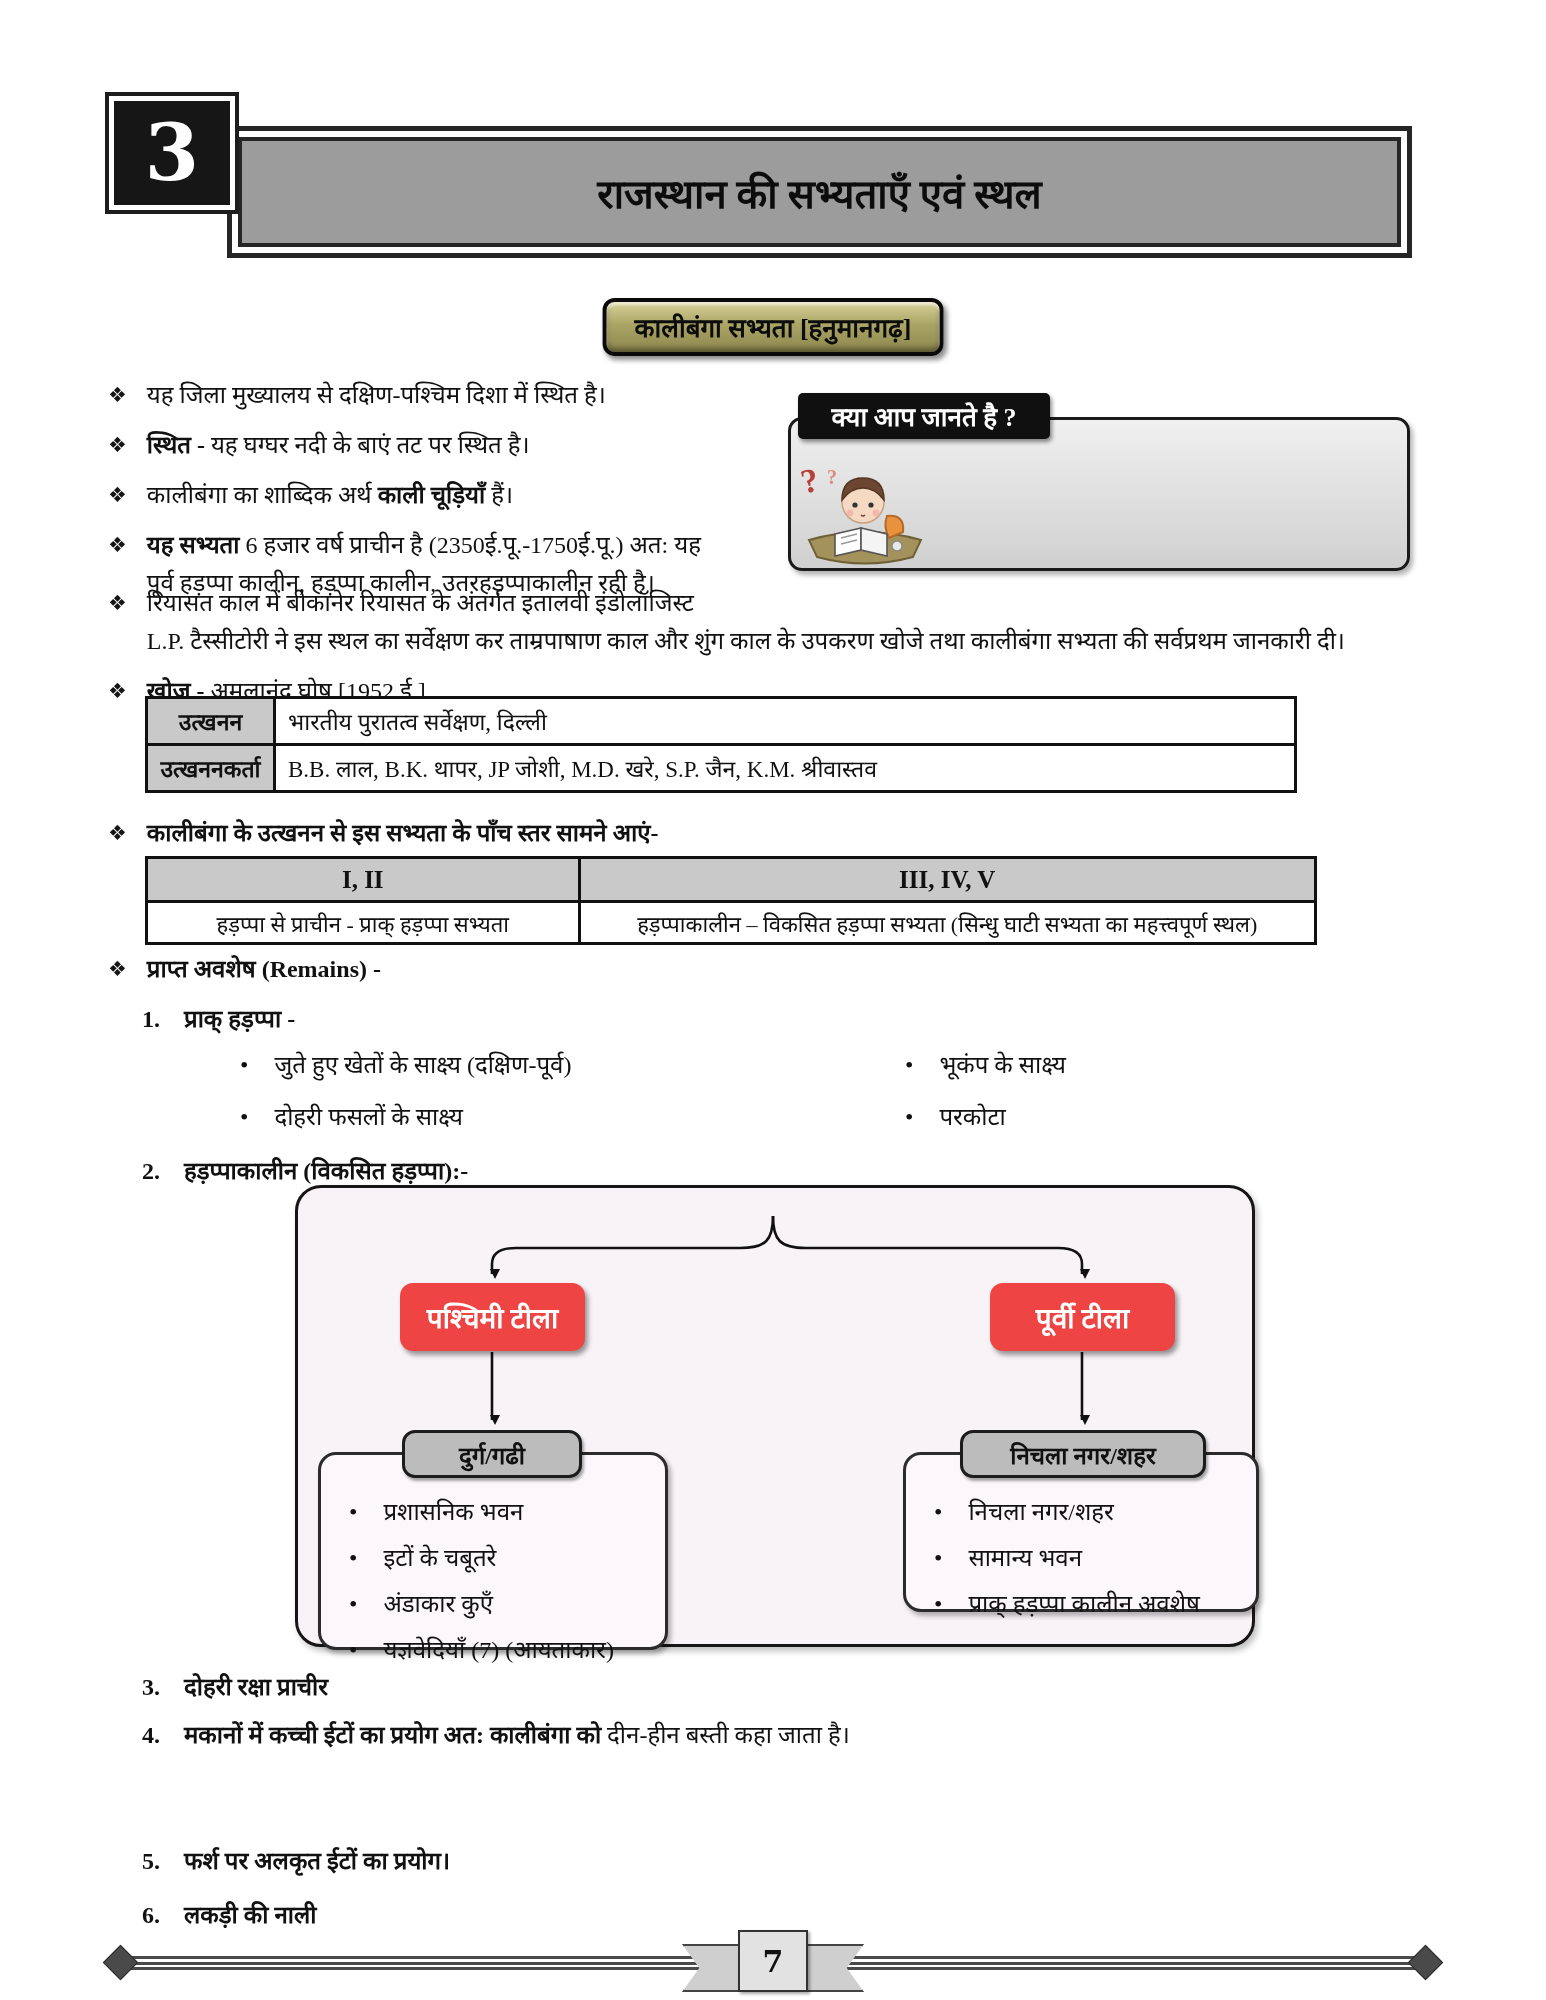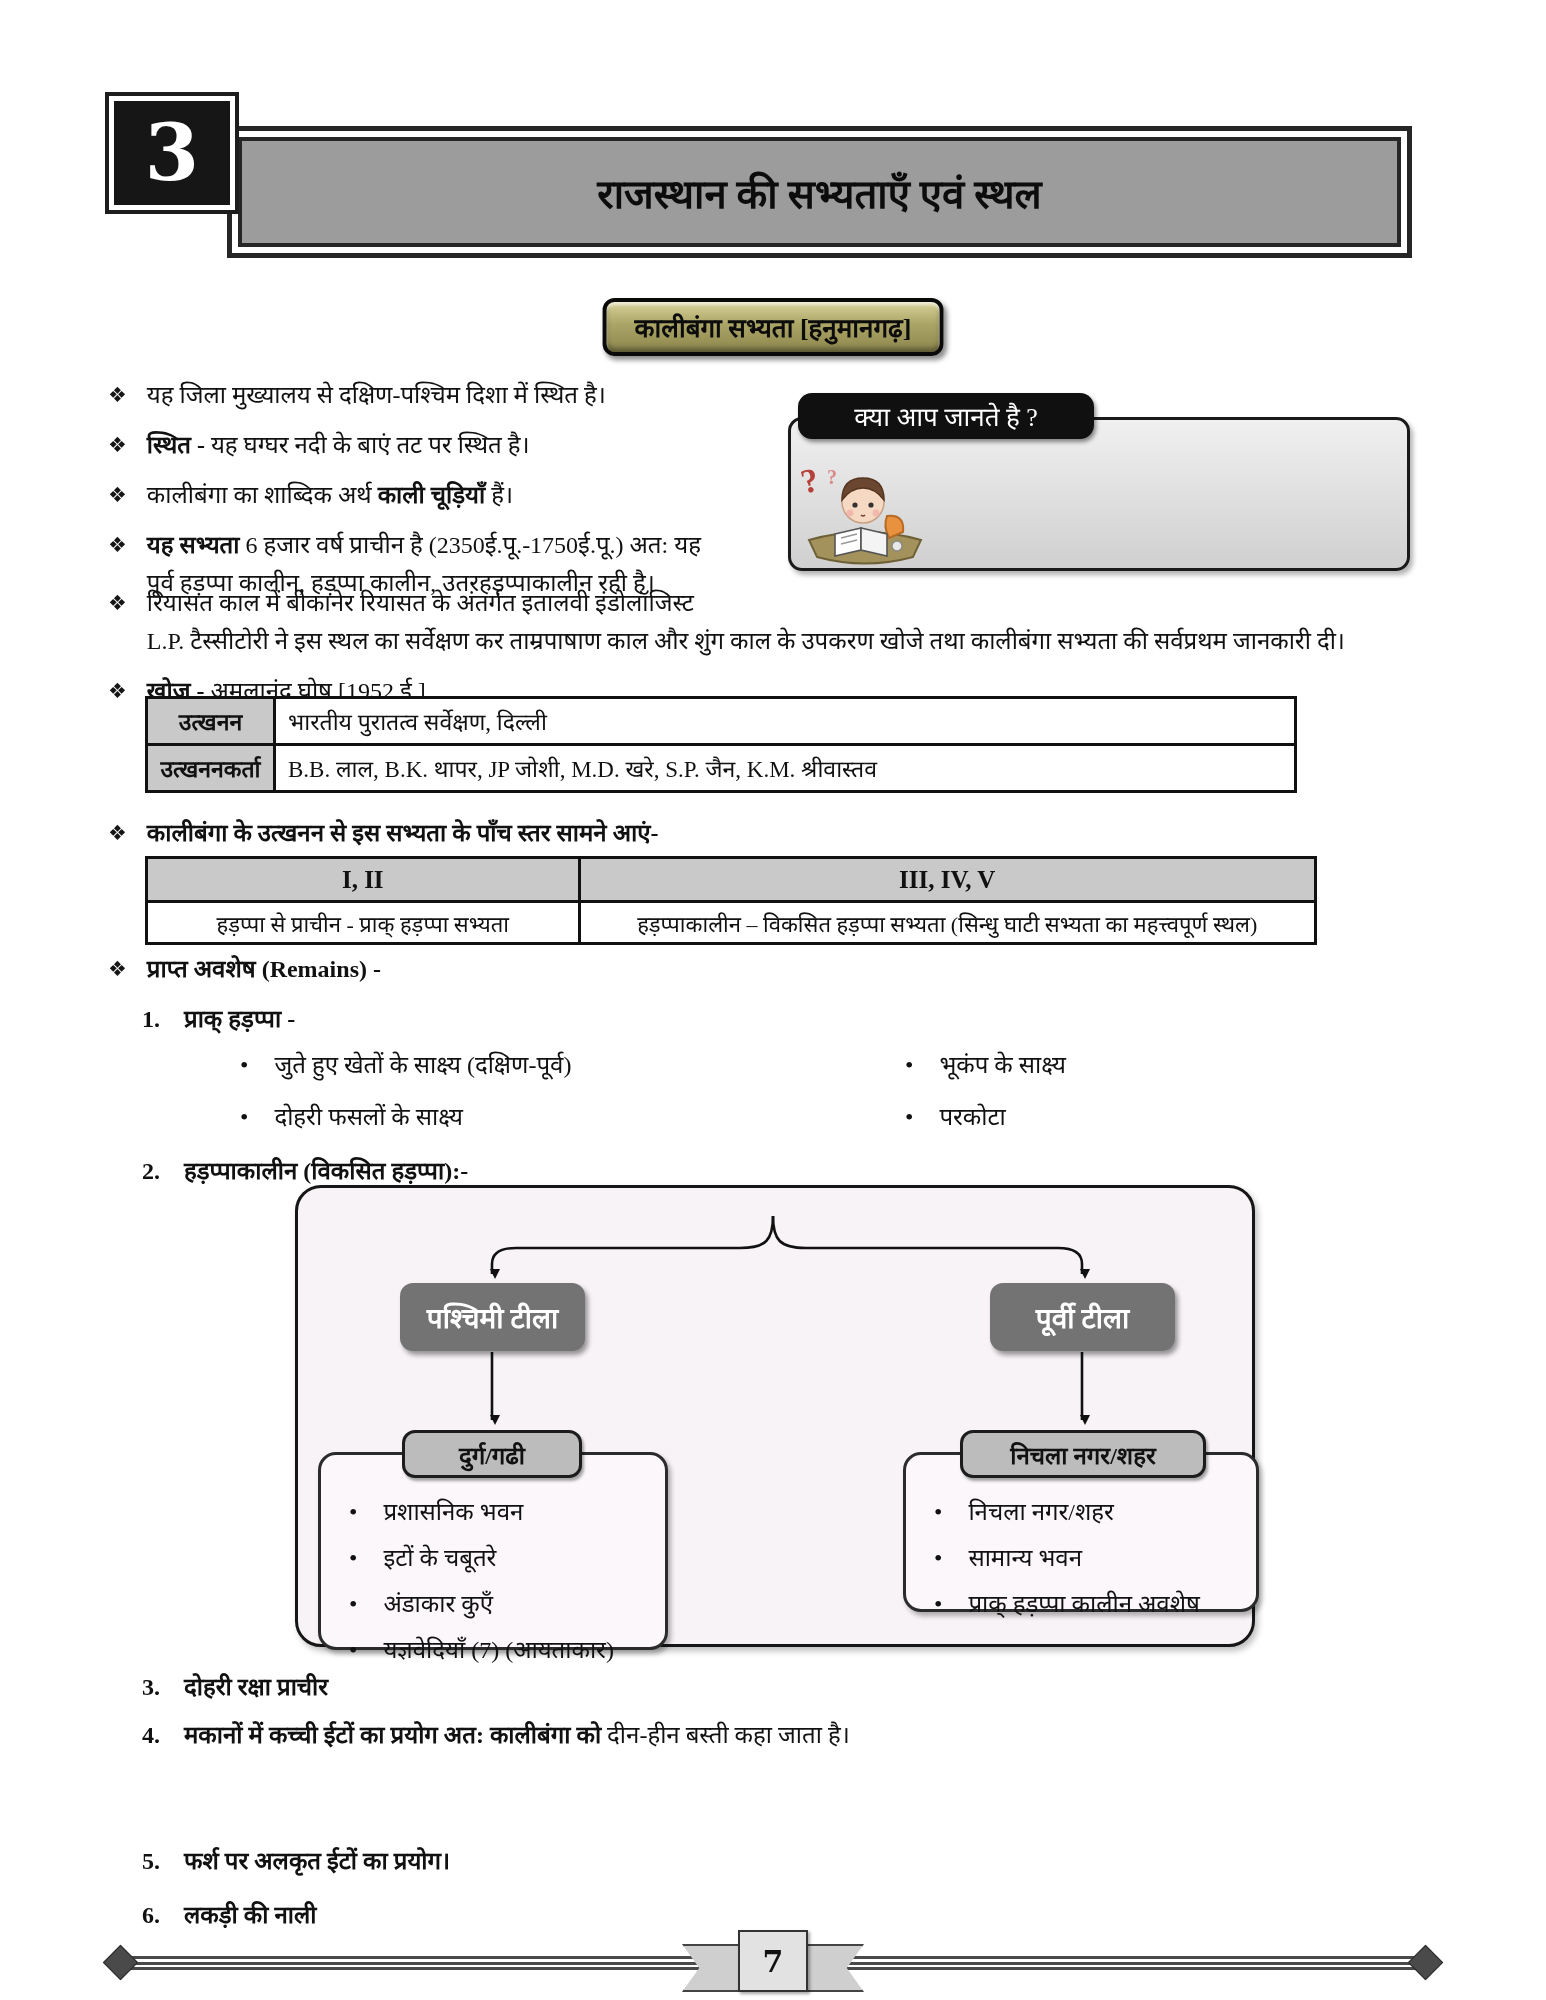--- a/index.html
+++ b/index.html
@@ -59,10 +59,10 @@
   
   .know-box { position:absolute; top:393px; left:788px; width:622px; }
   .know-tab {
-    position:relative; z-index:2; margin-left:10px; width:296px; height:46px;
-    background:#101010; color:#fff; border-radius:14px;
-    display:flex; align-items:center; justify-content:center;
-    font-size:26px; font-weight:normal;
+    position:relative; z-index:2; margin-left:10px; width:252px; height:46px;
+    background:#101010; color:#fff; border-radius:5px;
+    display:flex; align-items:center; justify-content:center;
+    font-size:26px; font-weight:bold;
     box-shadow:2px 3px 4px rgba(0,0,0,.45);
   }
   .know-body {

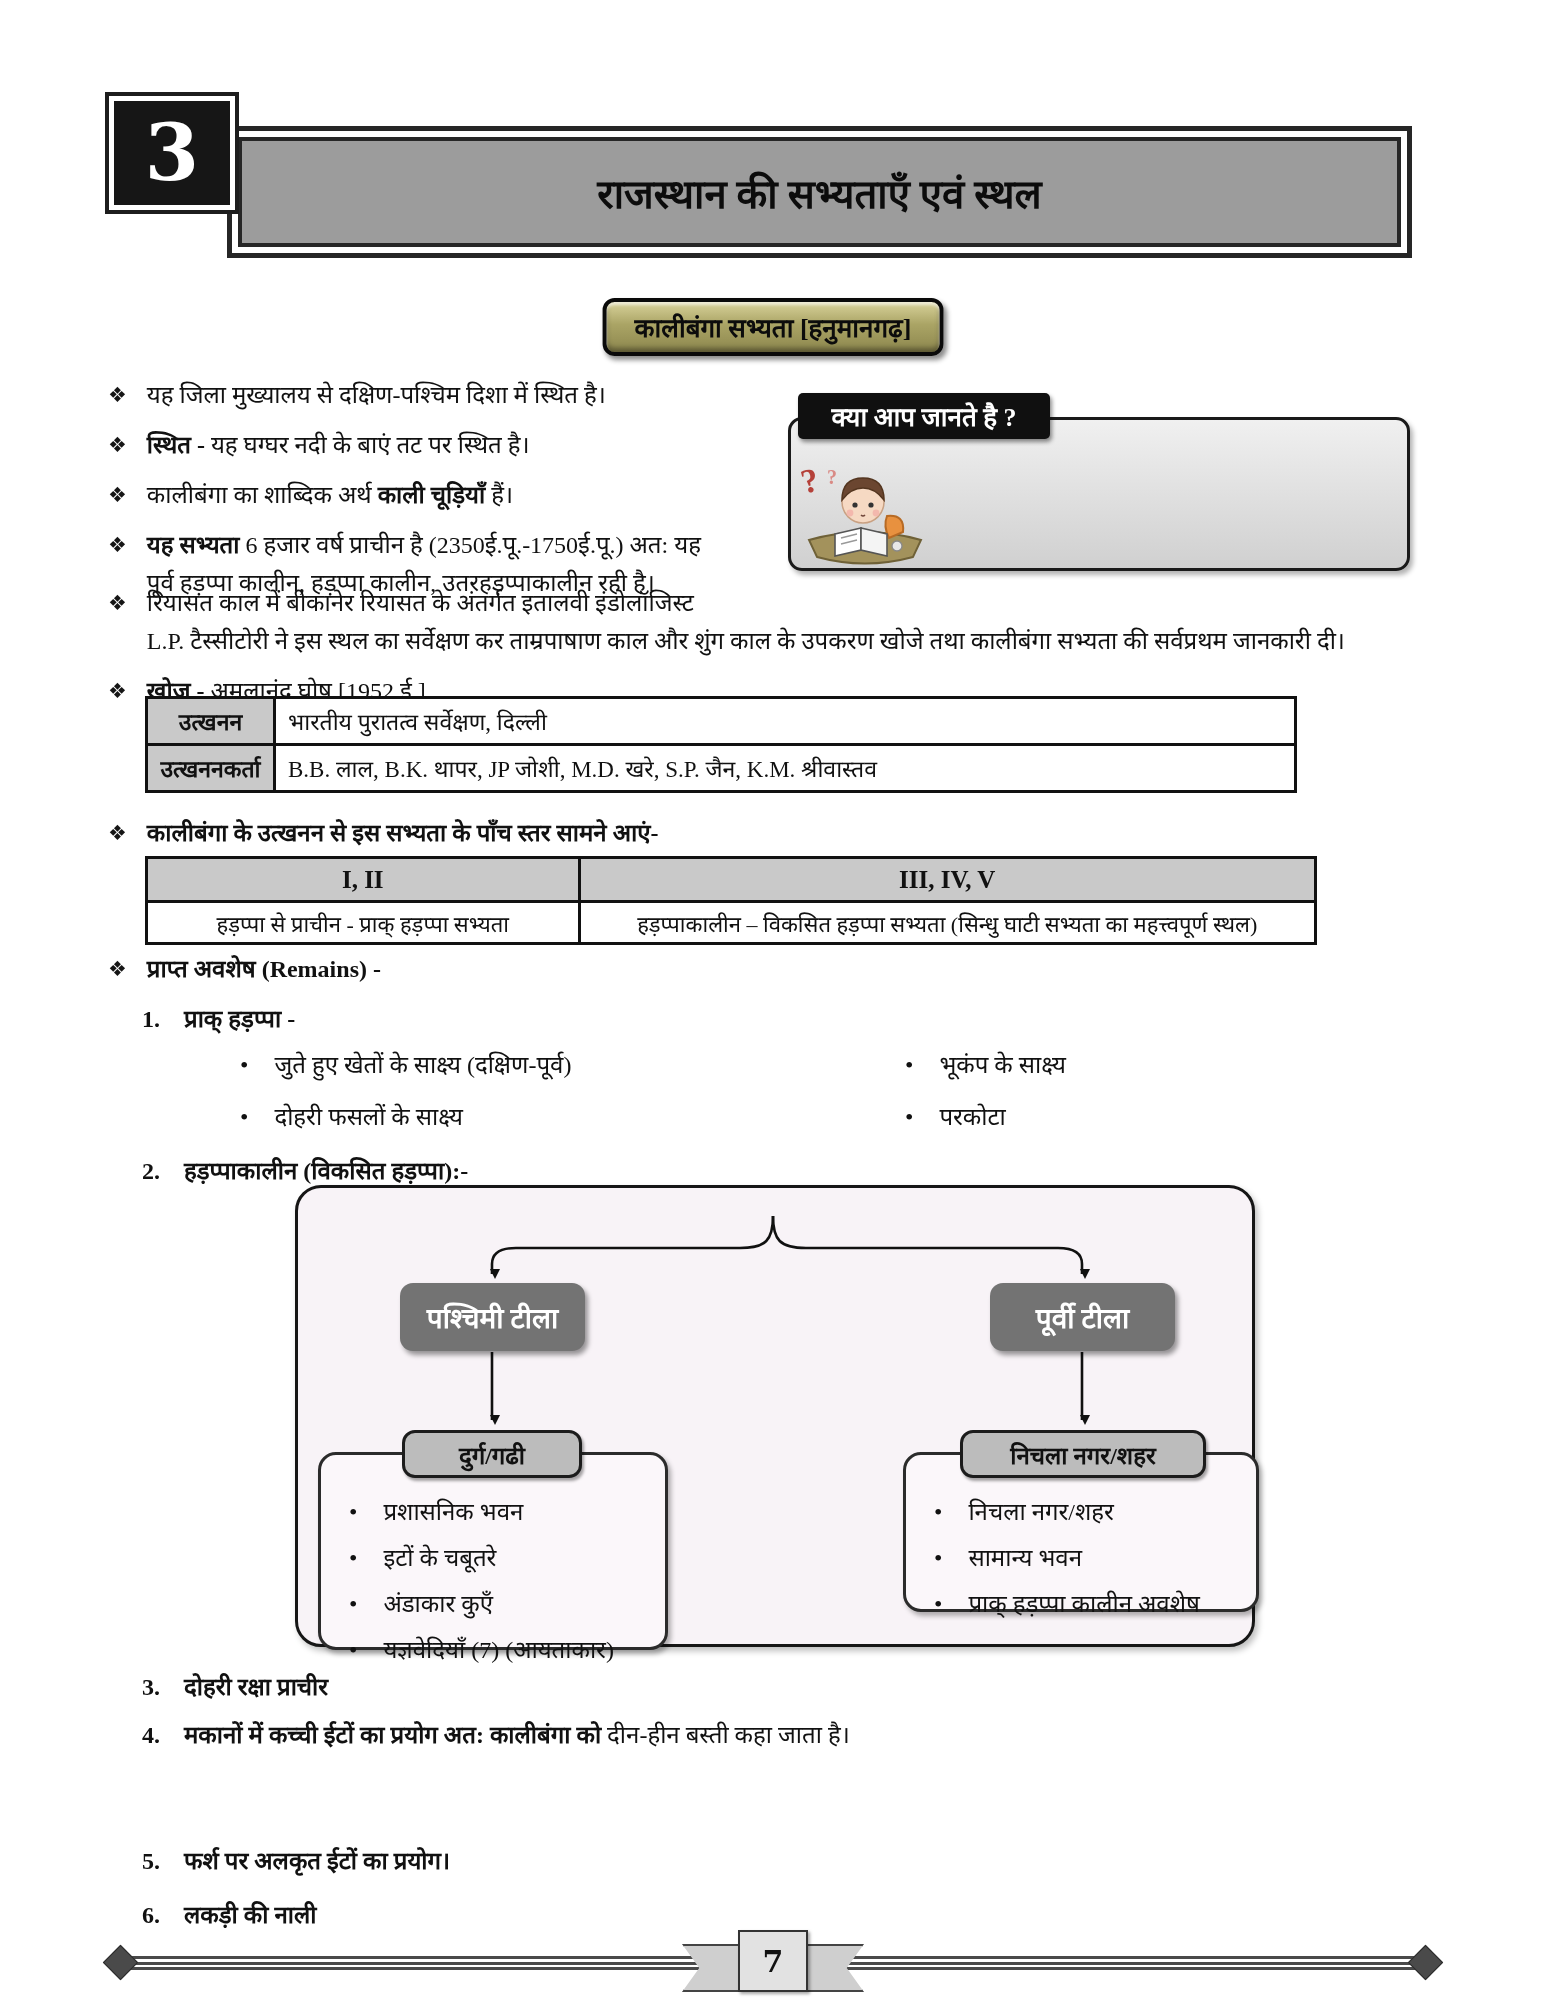--- a/index.html
+++ b/index.html
@@ -116,7 +116,7 @@
   .flow-arrows { position:absolute; left:0; top:0; z-index:3; pointer-events:none; }
   .flow-node {
     position:absolute; top:135px; height:68px; z-index:3;
-    background:#737373; color:#fff; border-radius:13px;
+    background:#ef4444; color:#fff; border-radius:13px;
     display:flex; align-items:center; justify-content:center;
     font-size:28px; font-weight:bold;
     box-shadow:3px 4px 5px rgba(0,0,0,.4);

